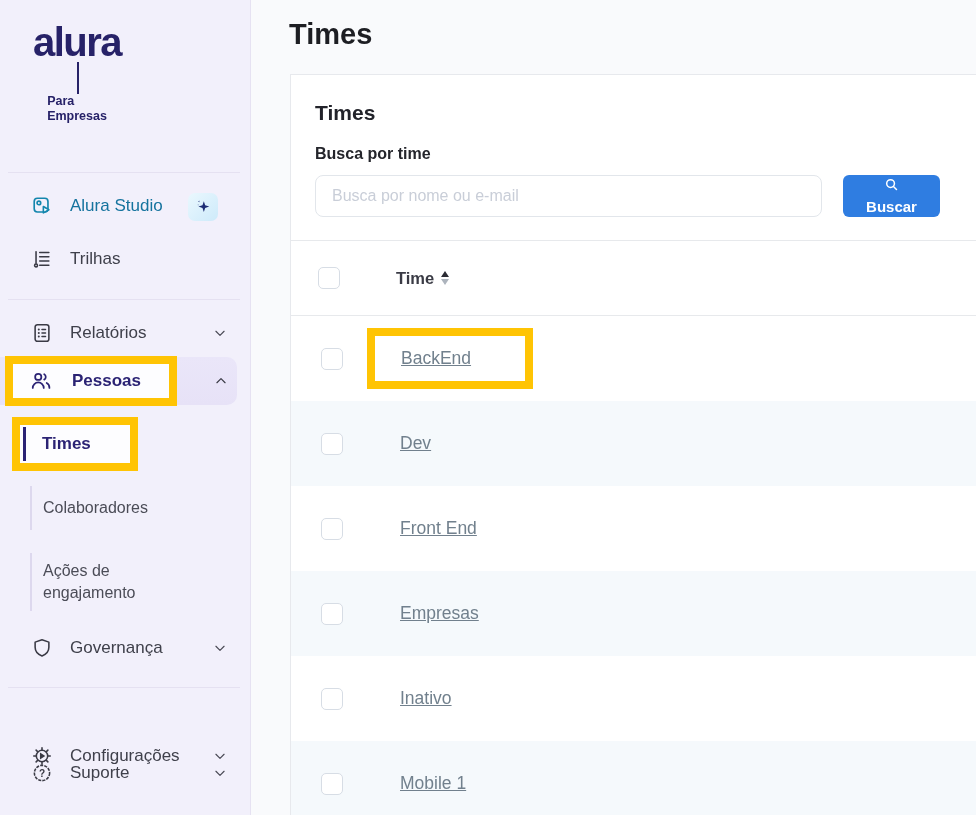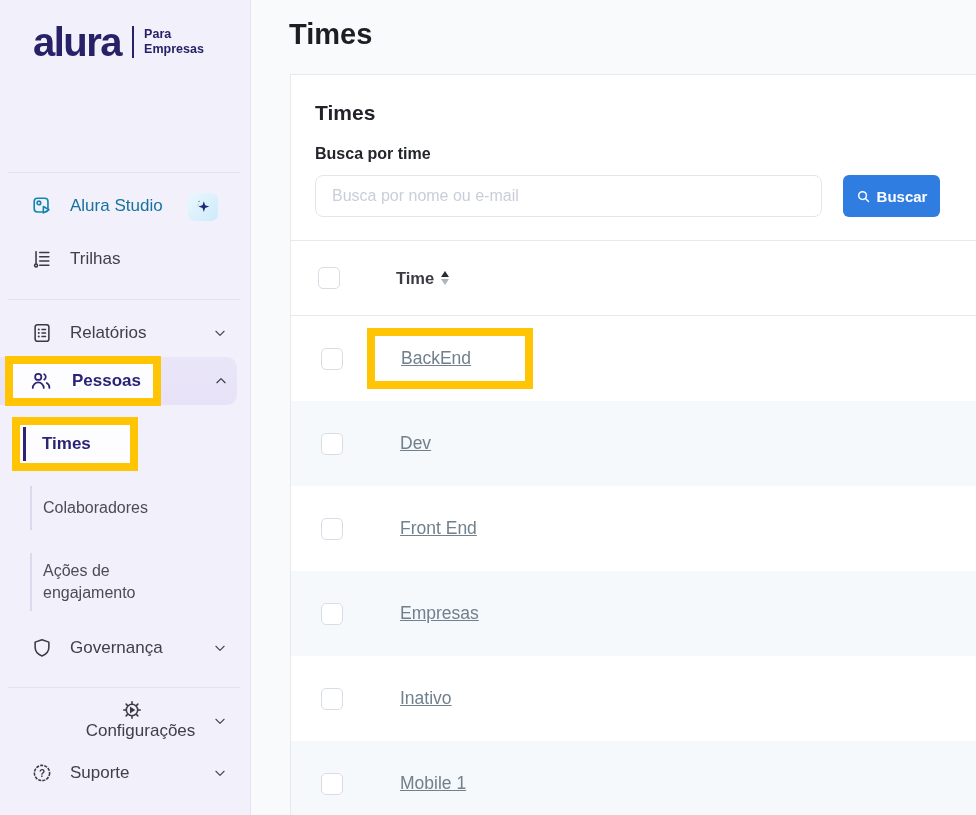--- a/index.html
+++ b/index.html
@@ -15,7 +15,7 @@
     position:absolute; left:0; top:0; bottom:0; width:251px;
     background:#f2f0fb; border-right:1px solid #e6e2f2;
   }
-  .logo { position:absolute; left:33px; top:22px; display:flex; align-items:center; cursor:pointer; }
+  .logo { position:absolute; left:33px; top:22px; display:flex; align-items:center; cursor:pointer;flex-direction:column; }
   .logo-word { font-size:40px; font-weight:700; color:#272268; letter-spacing:-1.5px; line-height:1; }
   .logo-sep { width:2px; height:32px; background:#272268; margin:0 10px 0 11px; }
   .logo-tag { display:flex; flex-direction:column; font-size:12.5px; font-weight:700; color:#272268; line-height:1.2; }

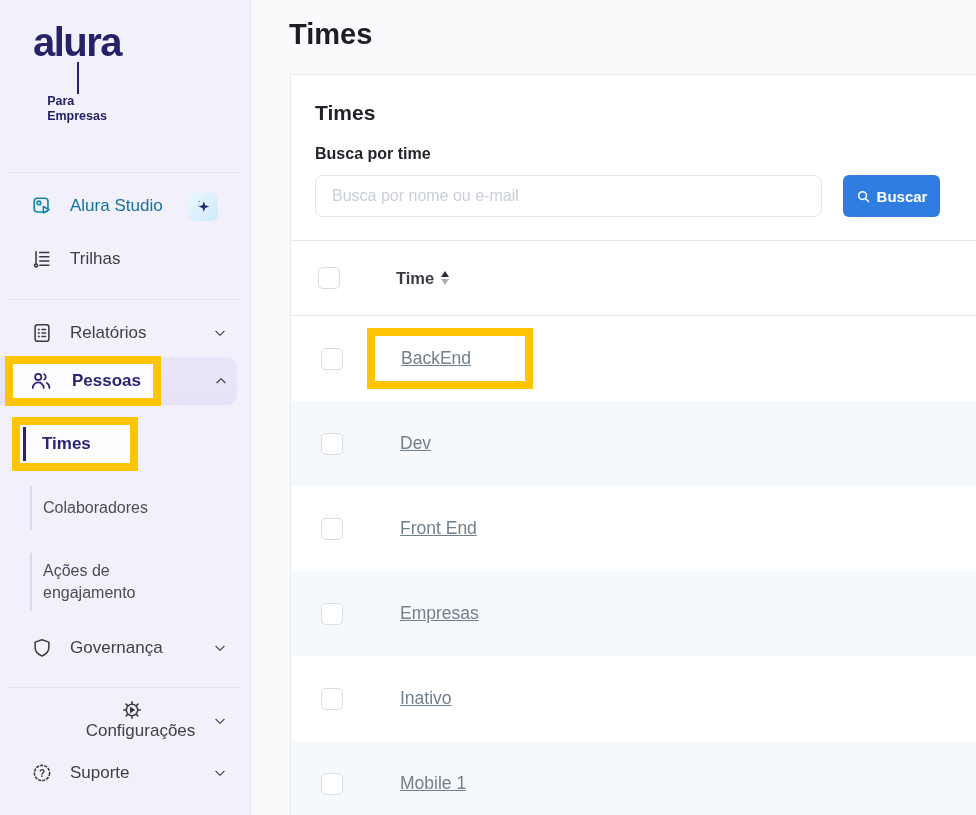--- a/index.html
+++ b/index.html
@@ -88,6 +88,7 @@
     background:#2f7de1; color:#ffffff; font-size:15px; font-weight:700;
     display:flex; align-items:center; justify-content:center; gap:6px; cursor:pointer;
     font-family:"Liberation Sans", sans-serif;
+    flex-direction:column;
   }
 
   .table { border-top:1px solid #e7e9ec; }

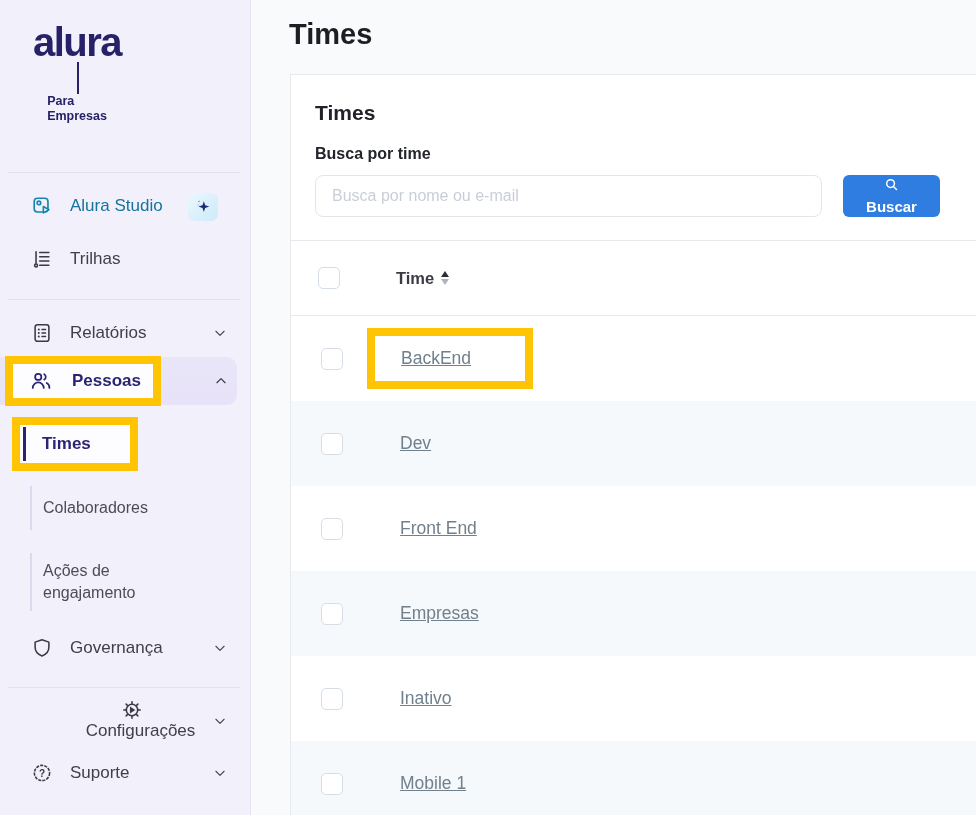--- a/index.html
+++ b/index.html
@@ -48,7 +48,7 @@
     border:8px solid #ffc404; background:#fdfdff; position:absolute;
     display:flex; align-items:center;
   }
-  .anno-pessoas { left:5px; top:356px; width:156px; height:50px; padding-left:17px; cursor:pointer; }
+  .anno-pessoas { left:5px; top:356px; width:172px; height:50px; padding-left:17px; cursor:pointer; }
   .anno-pessoas .nav-icon { margin-right:20px; }
   .bold-navy { font-size:17px; font-weight:700; color:#2b2374; }
 

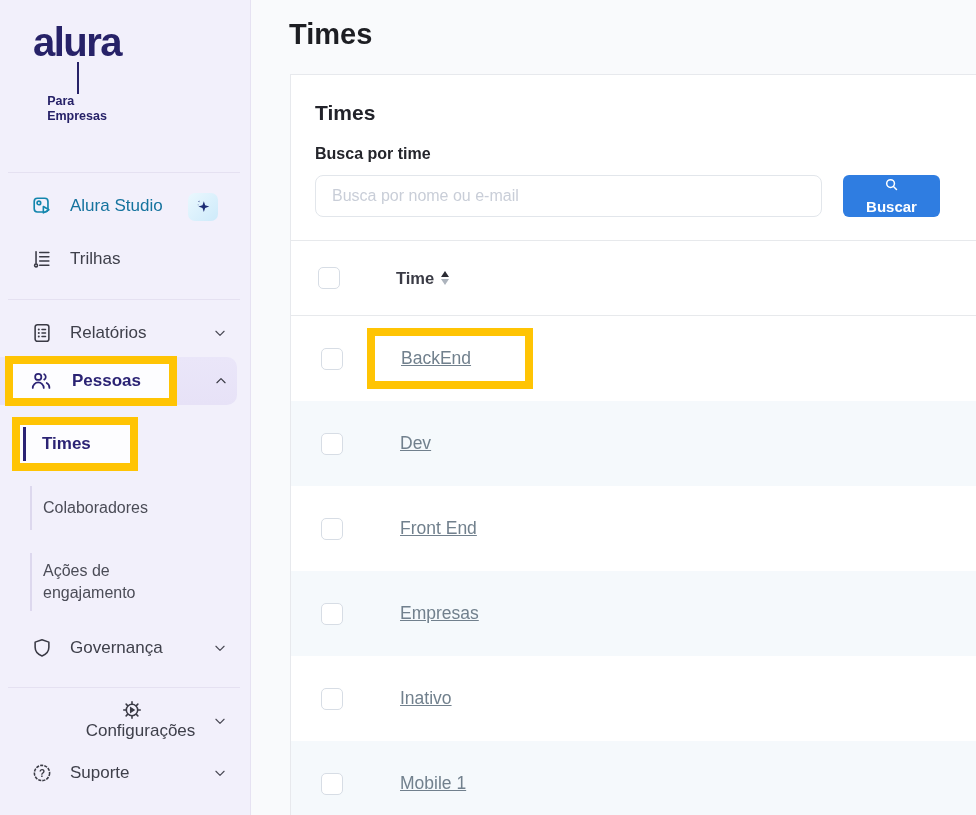--- a/index.html
+++ b/index.html
@@ -229,7 +229,7 @@
 
   <div class="divider" style="top:687px;"></div>
 
-  <div class="nav-item" style="top:699px;flex-direction:column;">
+  <div class="nav-item" style="top:734px;">
     <span class="nav-icon">
       <svg width="22" height="22" viewBox="0 0 24 24" fill="none" stroke="#3a3a45" stroke-width="1.7" stroke-linecap="round">
           <circle cx="12" cy="12" r="6.2"></circle>

